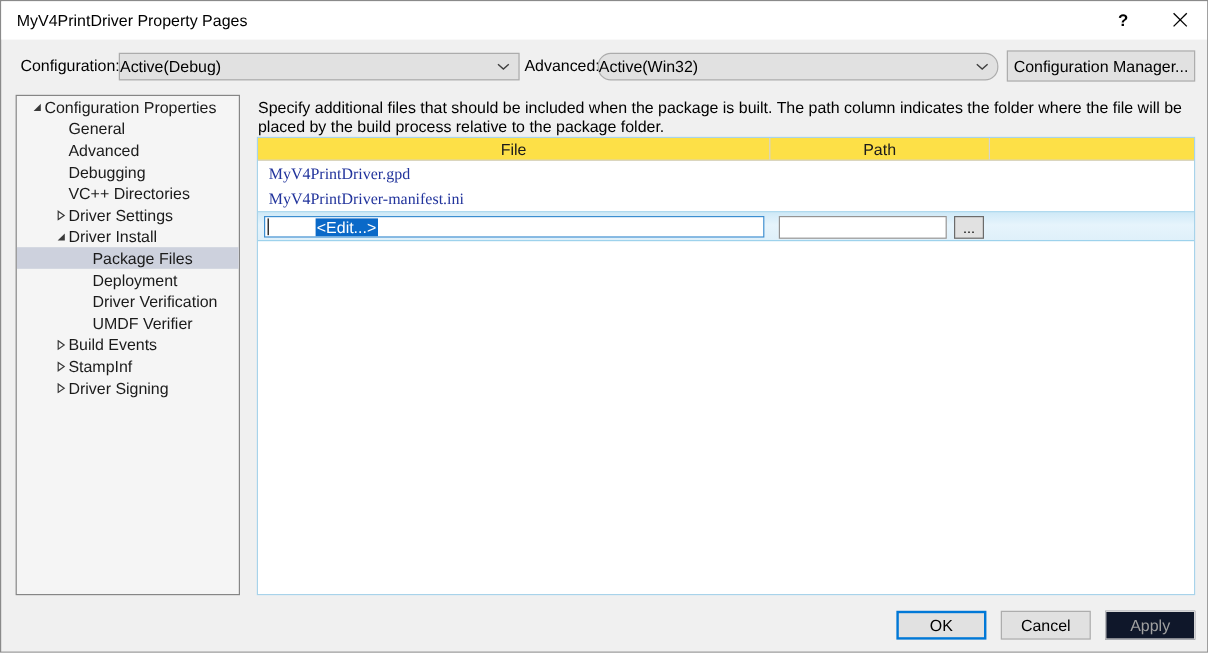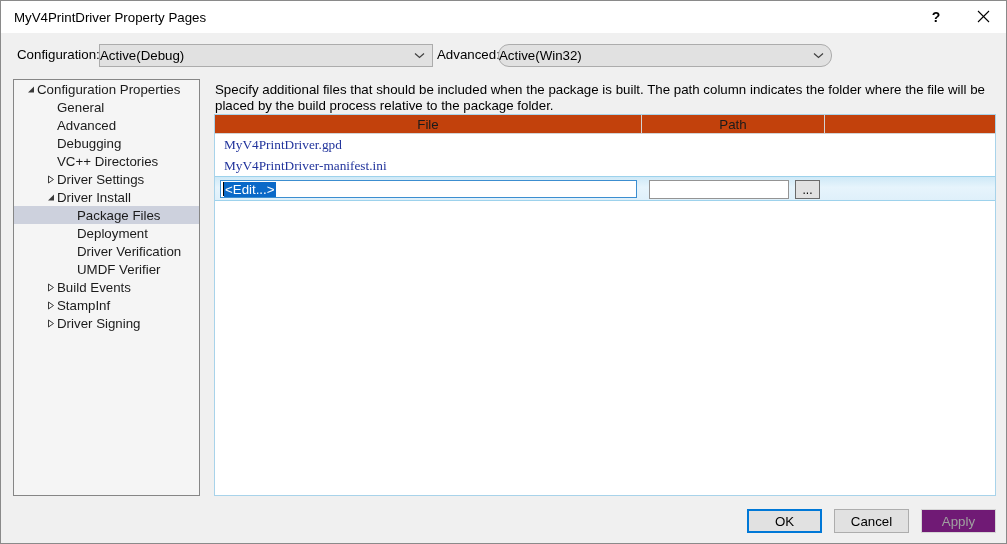--- a/index.html
+++ b/index.html
@@ -361,6 +361,7 @@
     </div>
   </div>
 
+  <div id="cfg-mgr-btn">Configuration Manager...</div>
 
   <div id="tree-panel">
     <div id="tree-rows">

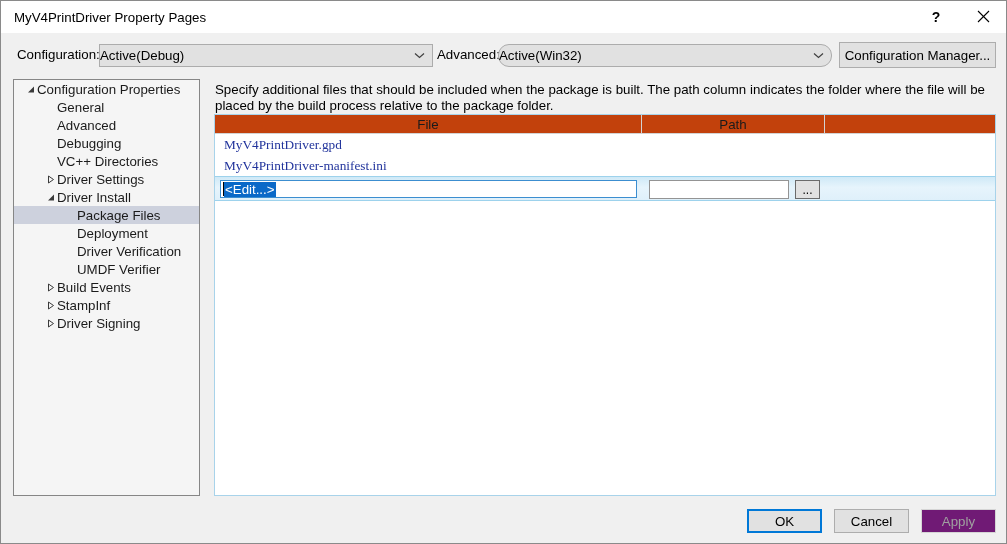--- a/index.html
+++ b/index.html
@@ -175,7 +175,7 @@
   #grid-header {
     position: relative;
     height: 18px;
-    background: #c2410c;
+    background: #fde047;
     border-bottom: 1px solid #d3d3d3;
     display: flex;
   }

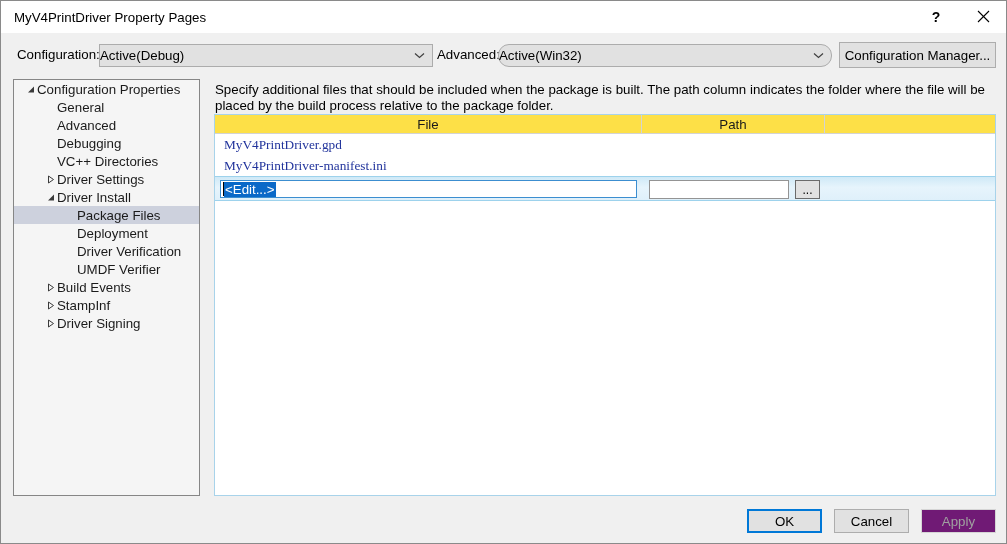--- a/index.html
+++ b/index.html
@@ -241,6 +241,7 @@
     display: flex;
     align-items: center;
     overflow: hidden;
+    gap: 39px;
   }
   #edit-caret {
     width: 1px;

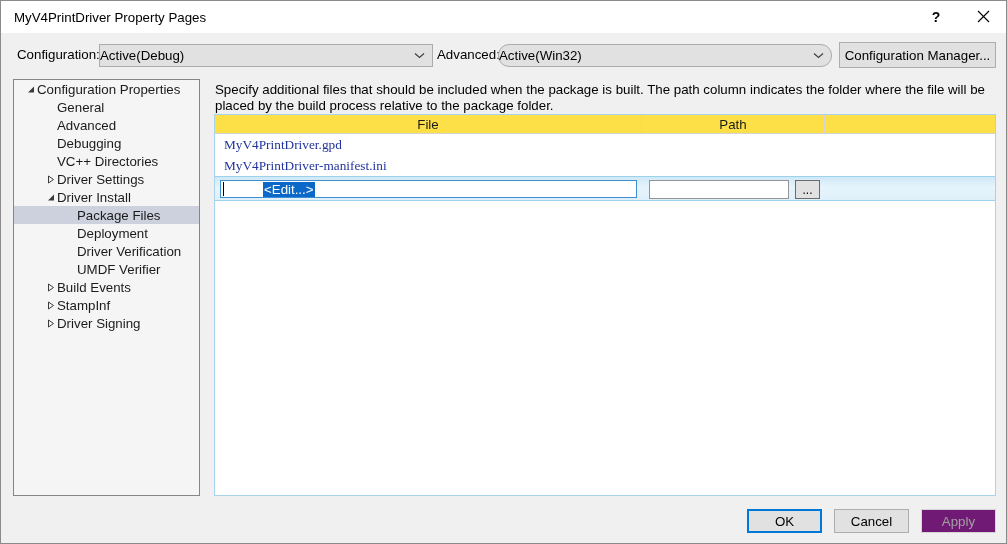--- a/index.html
+++ b/index.html
@@ -314,7 +314,7 @@
   #apply-btn {
     left: 920px;
     color: #a0a0a0;
-    background: #701a75;
+    background: #0f172a;
     border-color: #d5d5d5;
   }
 </style>

